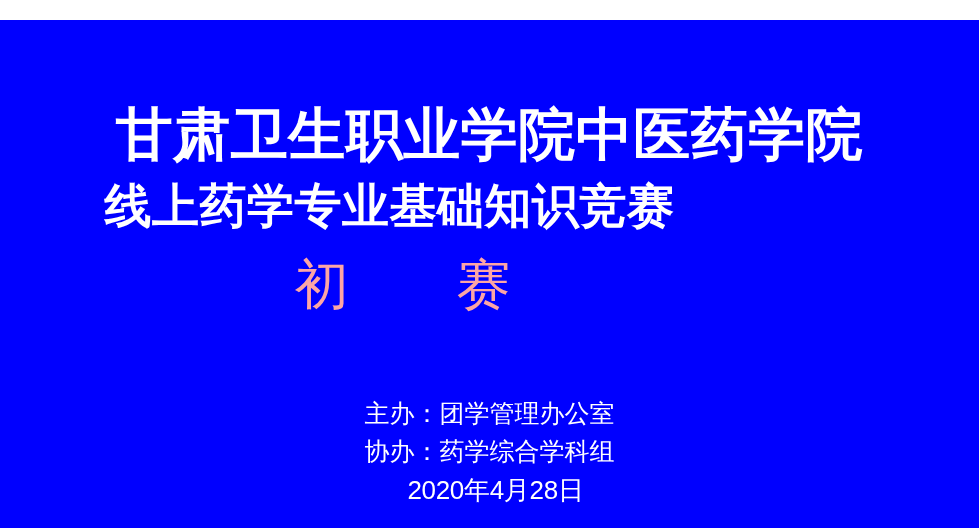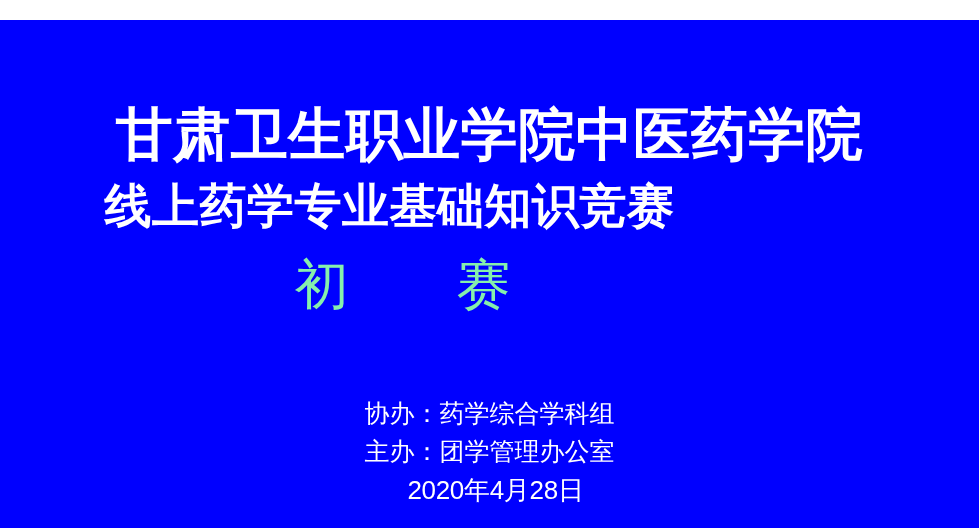--- a/index.html
+++ b/index.html
@@ -71,7 +71,7 @@
     font-weight: normal;
     line-height: 1.0;
     white-space: pre;
-    color: #86efac;
+    color: #fca5a5;
   }
 
   

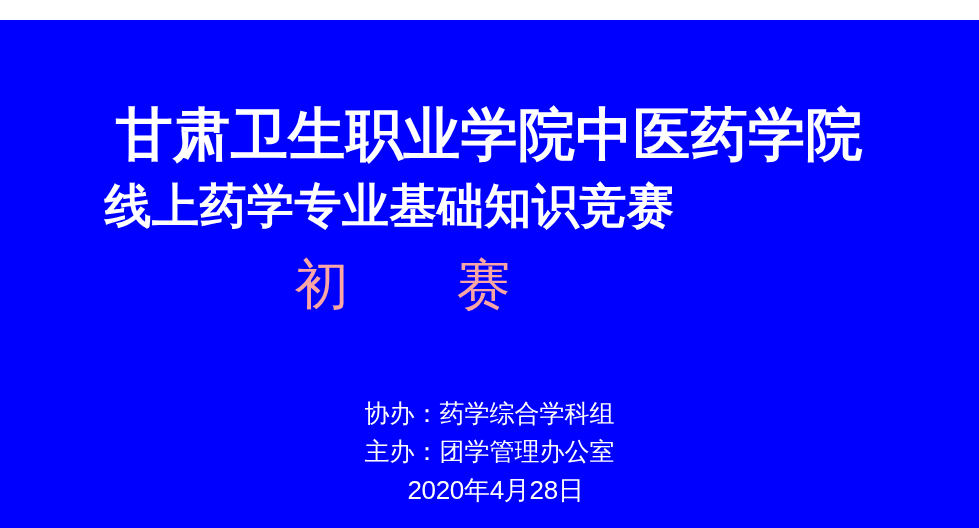--- a/index.html
+++ b/index.html
@@ -116,8 +116,8 @@
   </div>
 
   <div class="credits-block">
+    <div class="credit-line">主办：团学管理办公室</div>
     <div class="credit-line">协办：药学综合学科组</div>
-    <div class="credit-line">主办：团学管理办公室</div>
     <div class="date-line">2020年4月28日</div>
   </div>
 

